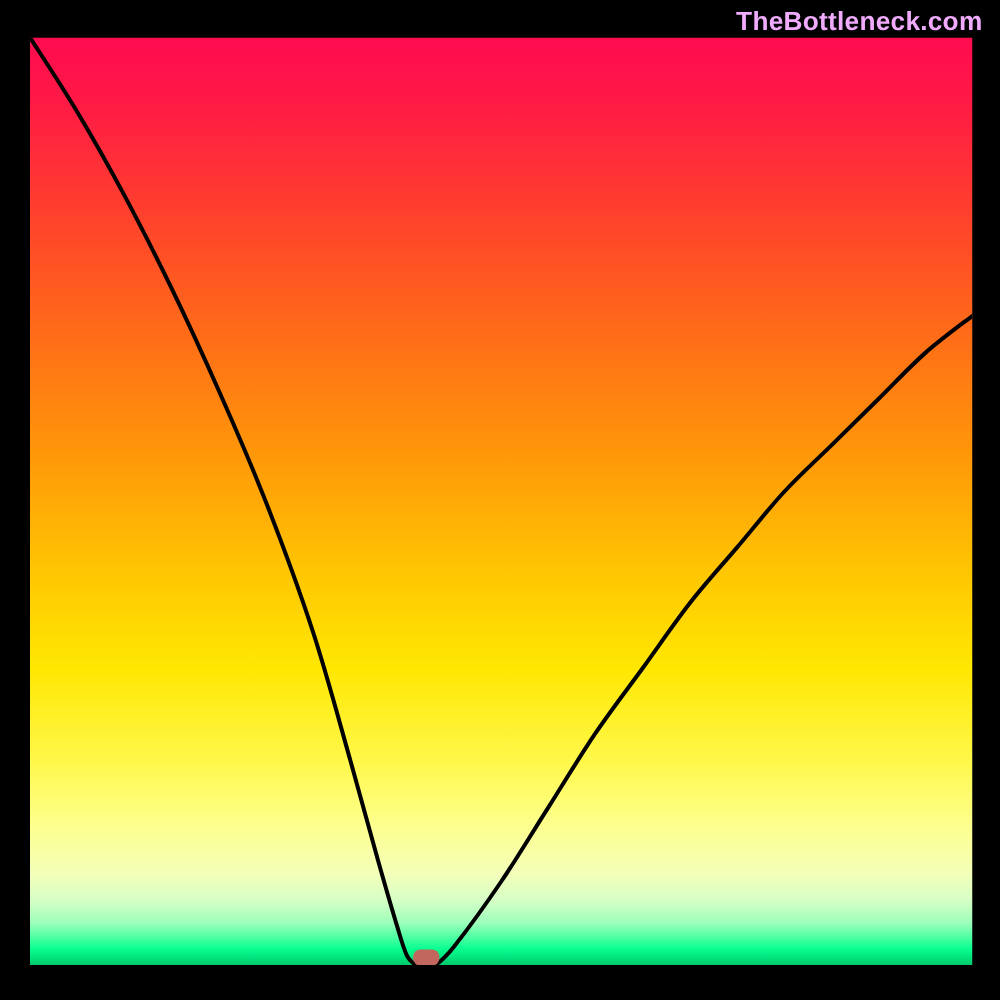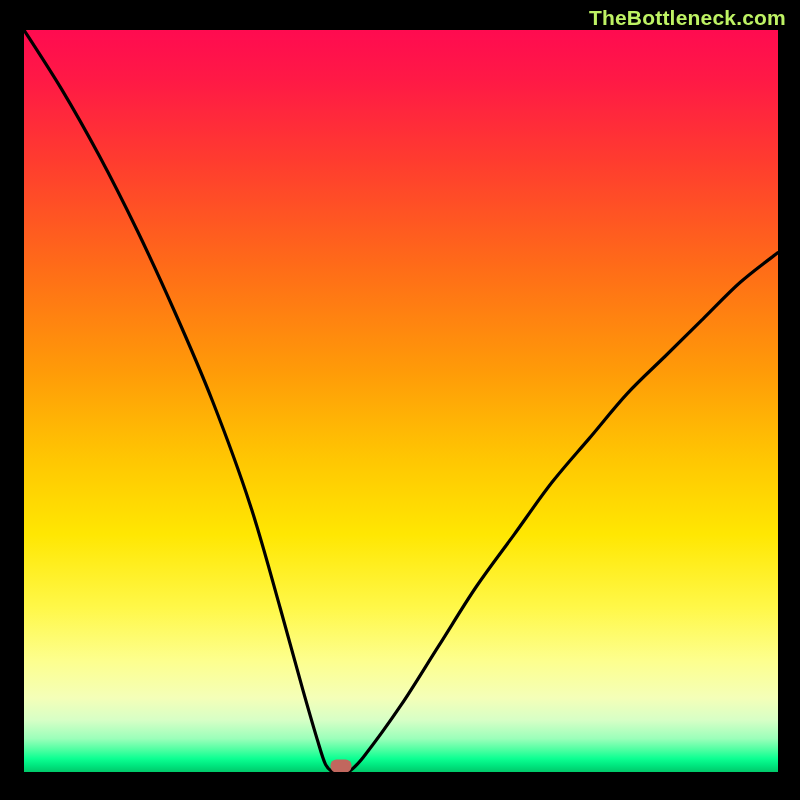--- a/index.html
+++ b/index.html
@@ -21,7 +21,7 @@
     position: absolute;
     top: 6px;
     right: 14px;
-    color: #bef264;
+    color: #f0abfc;
     font-size: 21px;
     font-weight: bold;
     letter-spacing: 0.2px;

